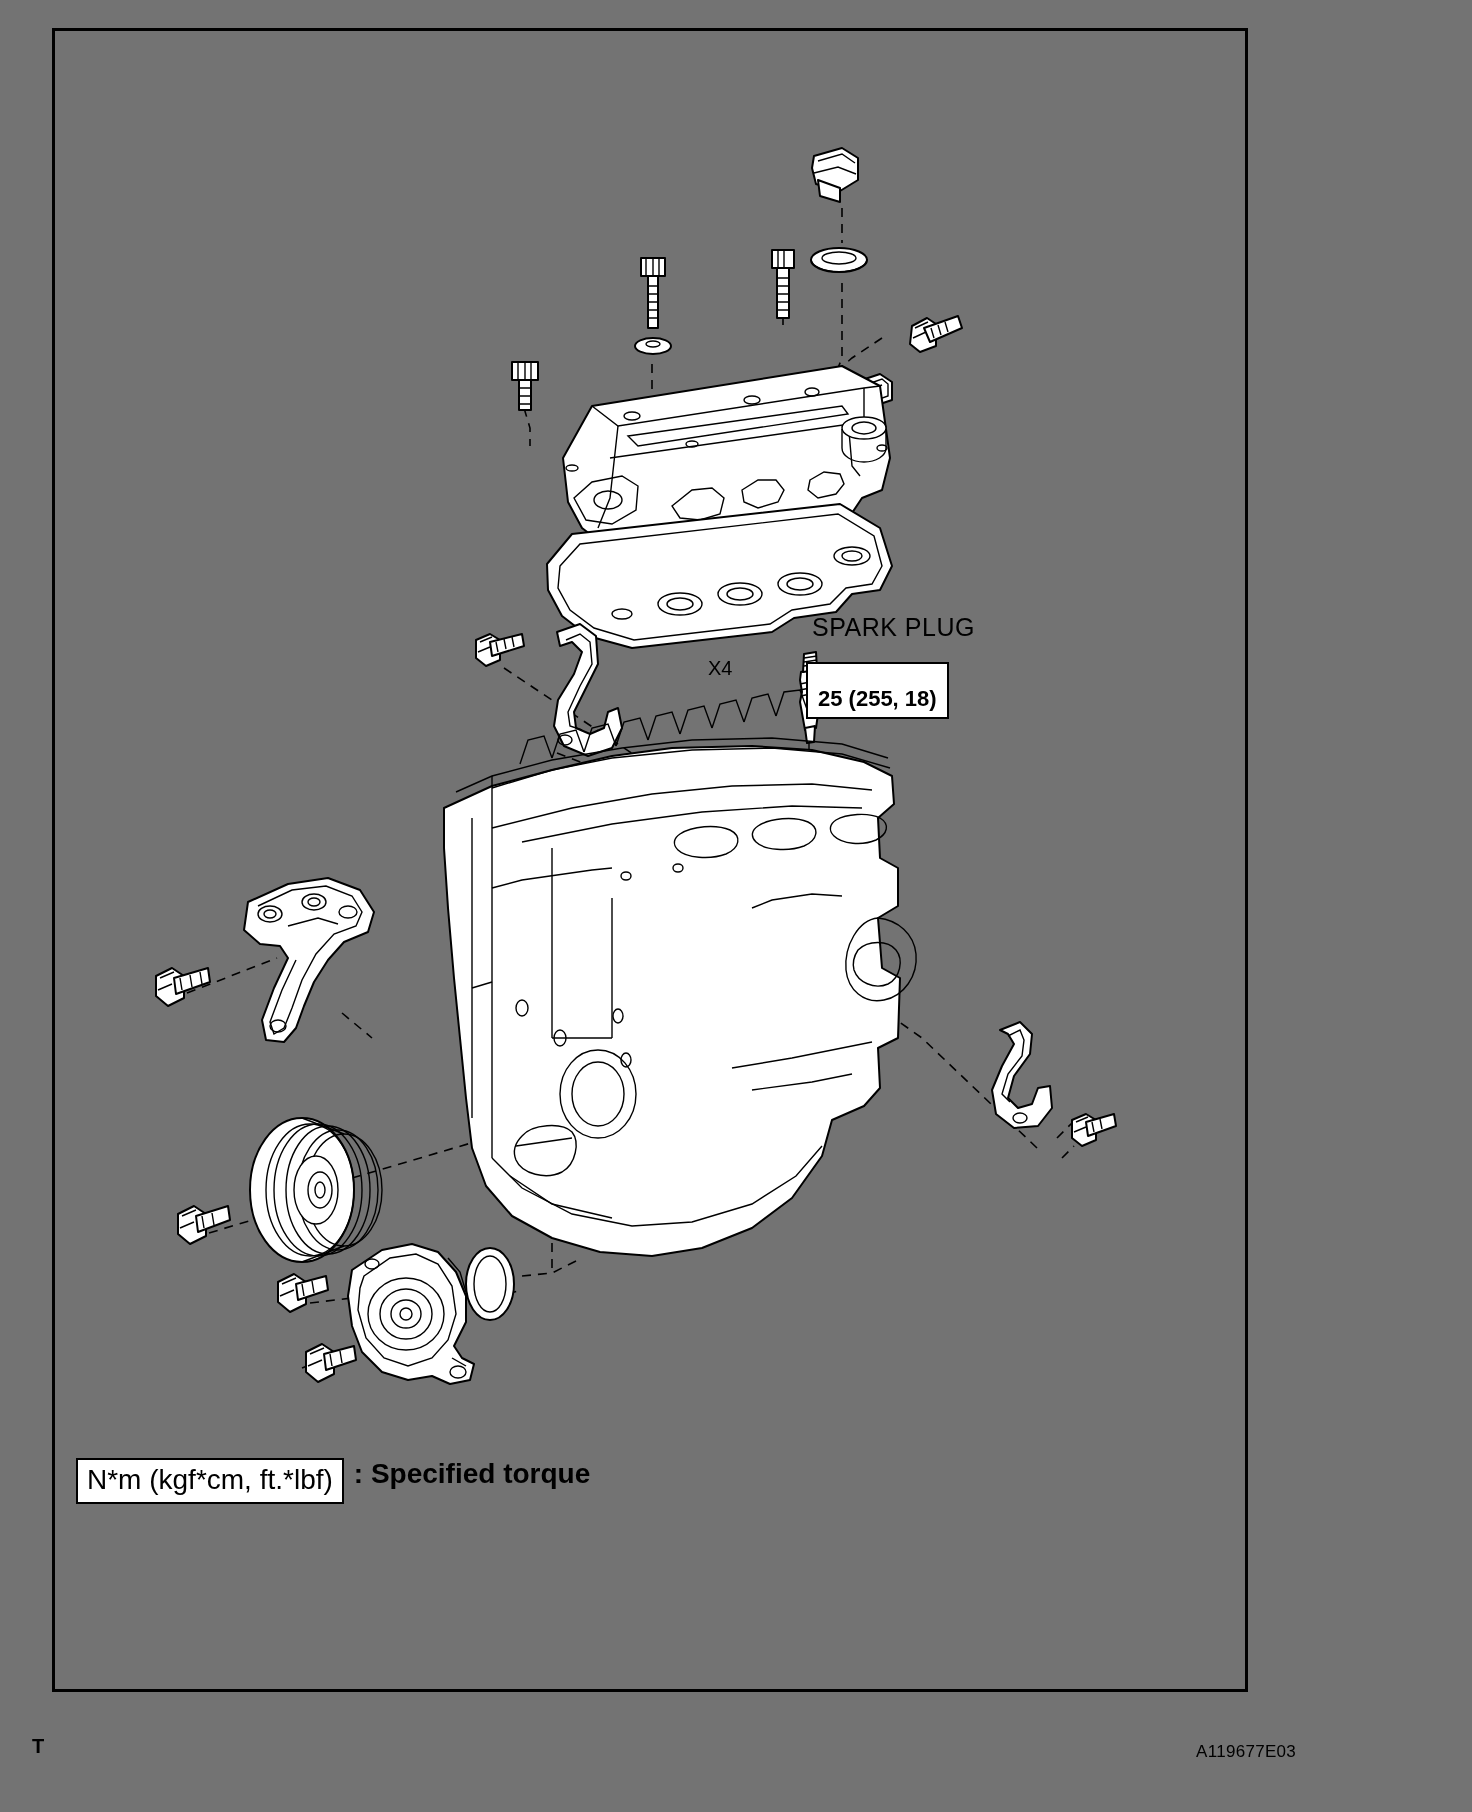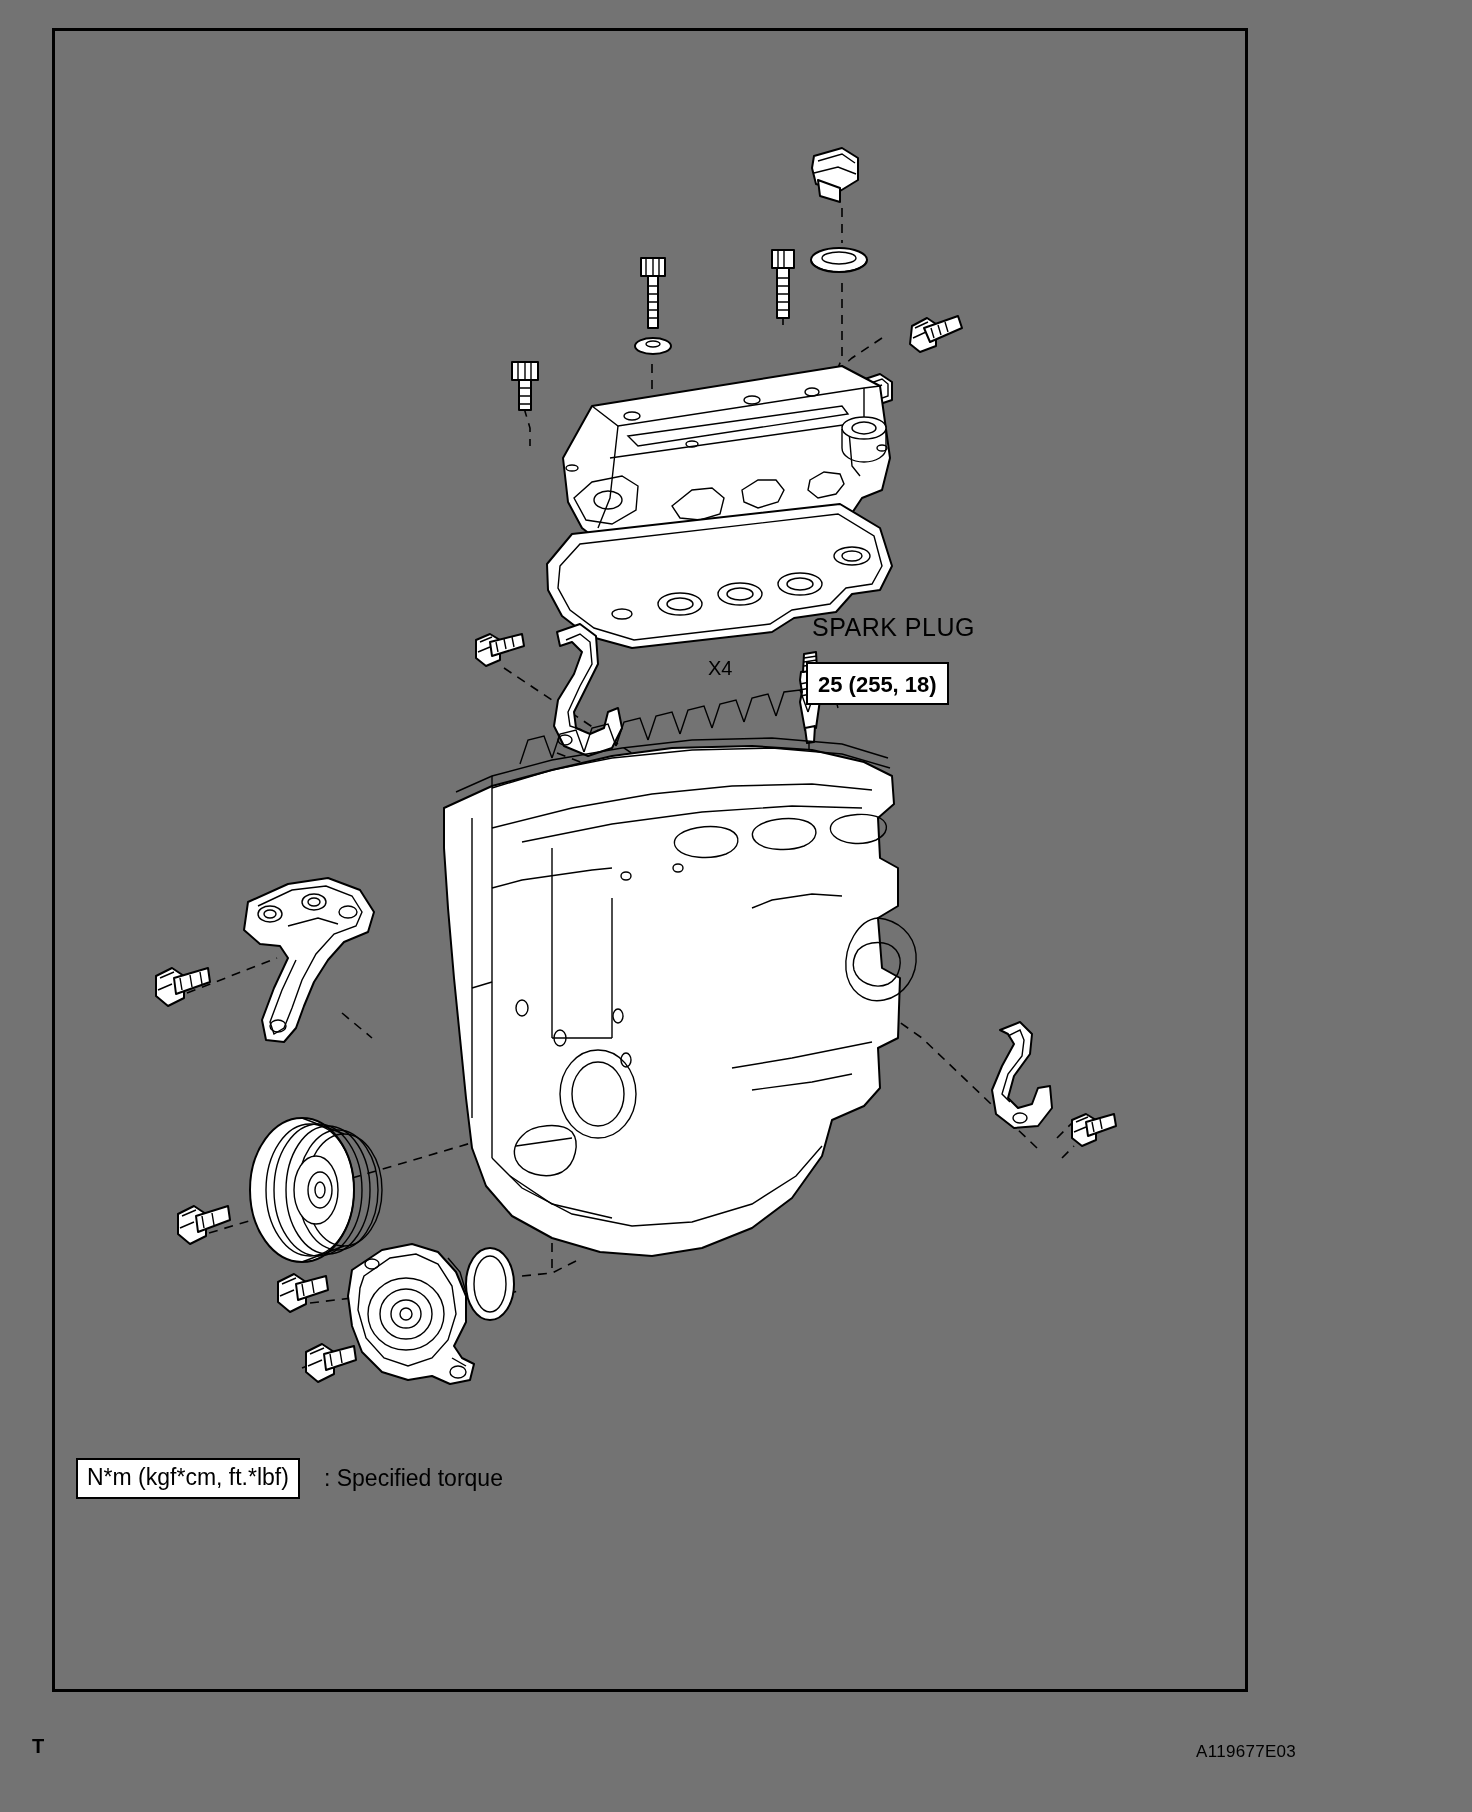--- a/index.html
+++ b/index.html
@@ -57,7 +57,7 @@
     left: 806px;
     top: 662px;
     border: 2px solid #000;
-    padding: 8px 10px 5px 10px;
+    padding: 22px 10px 5px 10px;
     font-size: 22px;
     font-weight: bold;
     background: #fff;

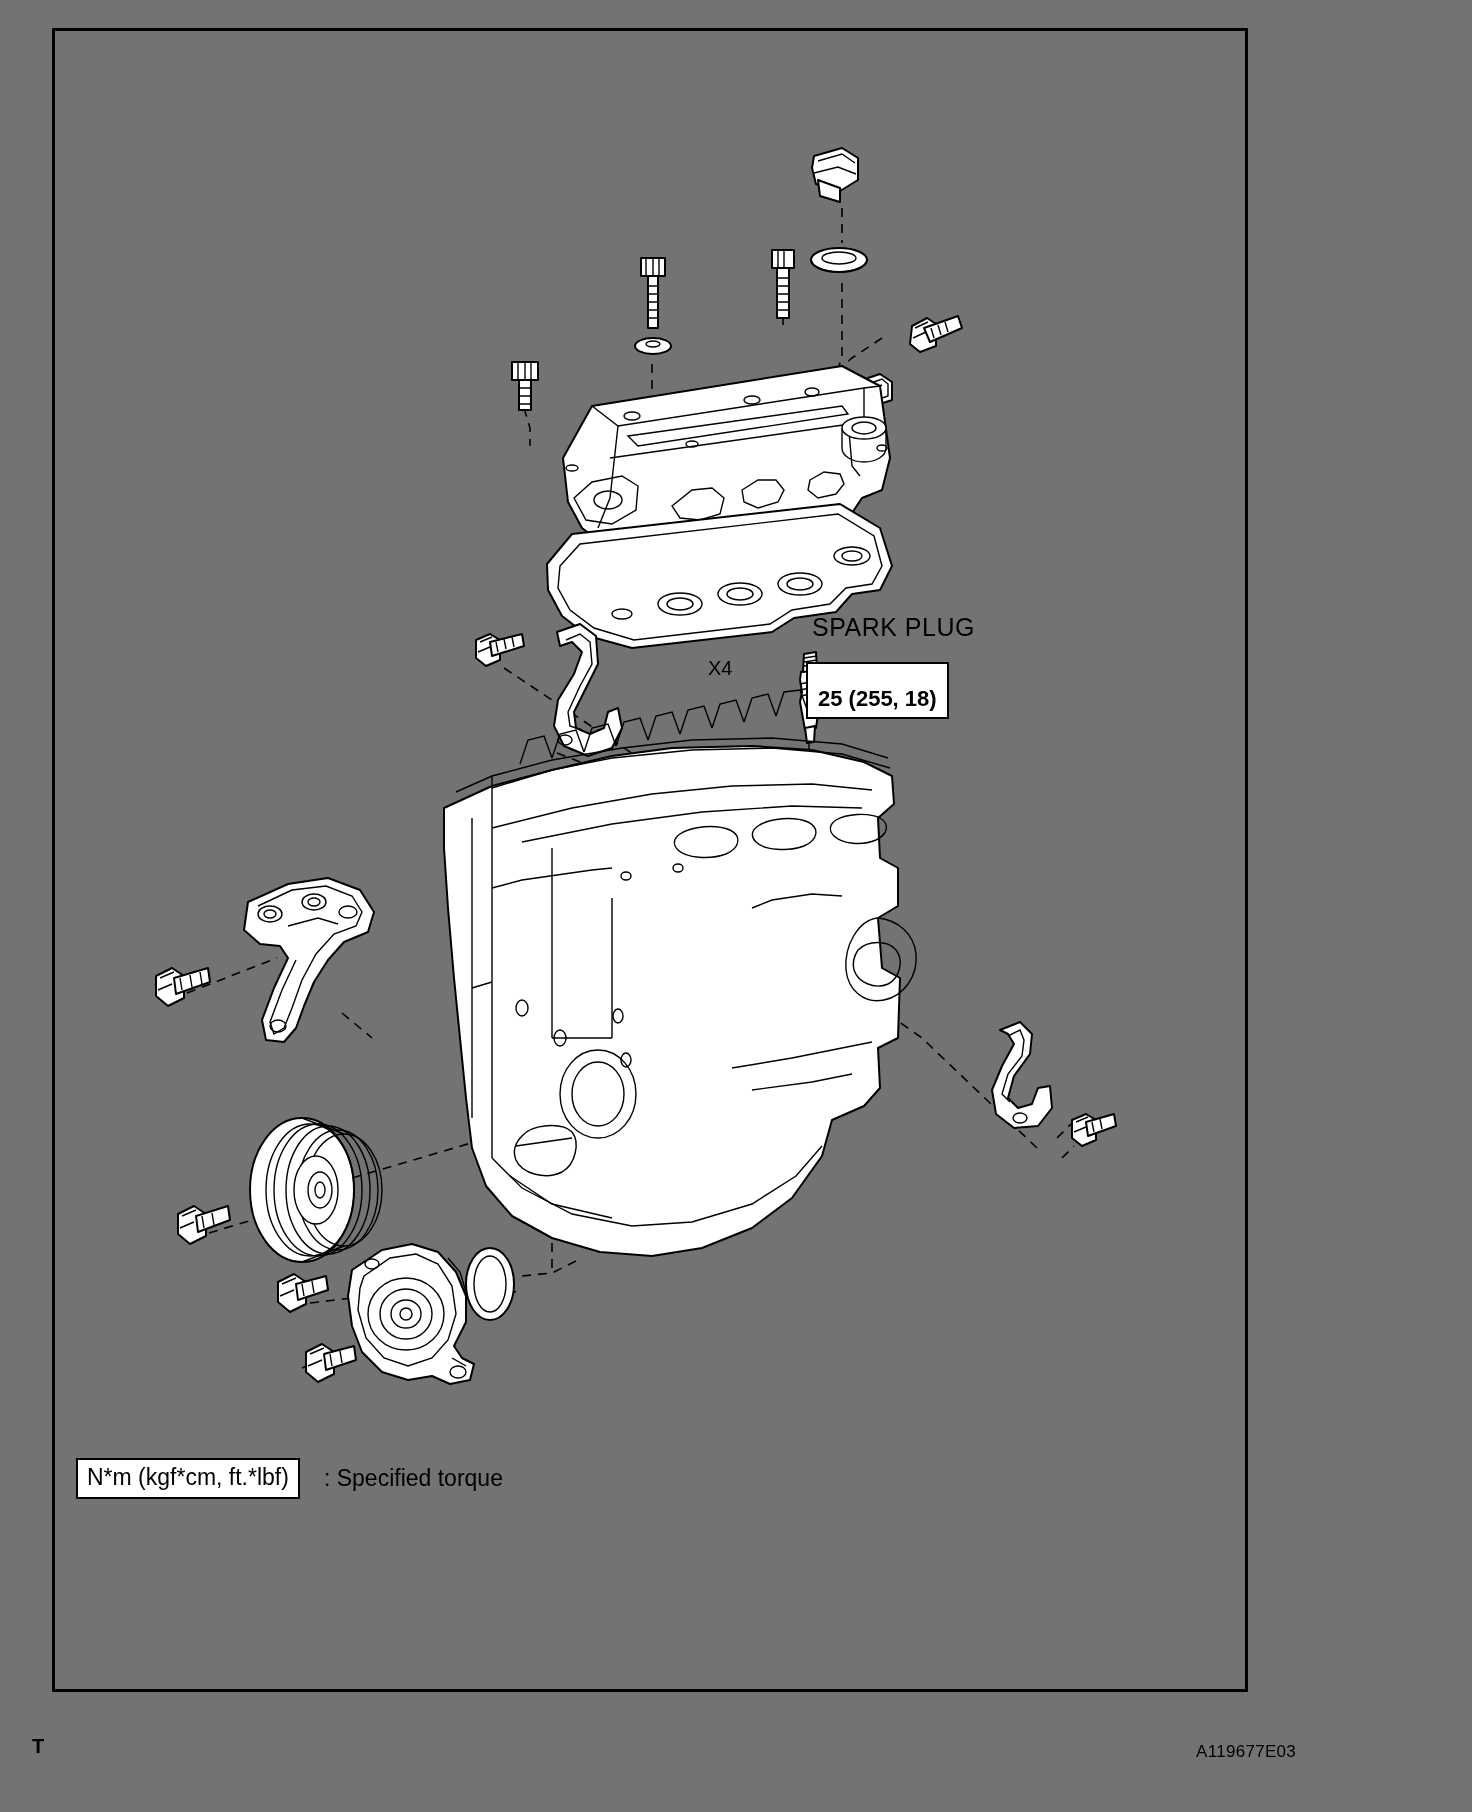--- a/index.html
+++ b/index.html
@@ -68,8 +68,8 @@
     left: 76px;
     top: 1458px;
     display: flex;
-    align-items: center;
-    font-size: 23px;
+    align-items: flex-start;
+    font-size: 28px;
   }
   #legend-box {
     border: 2px solid #000;

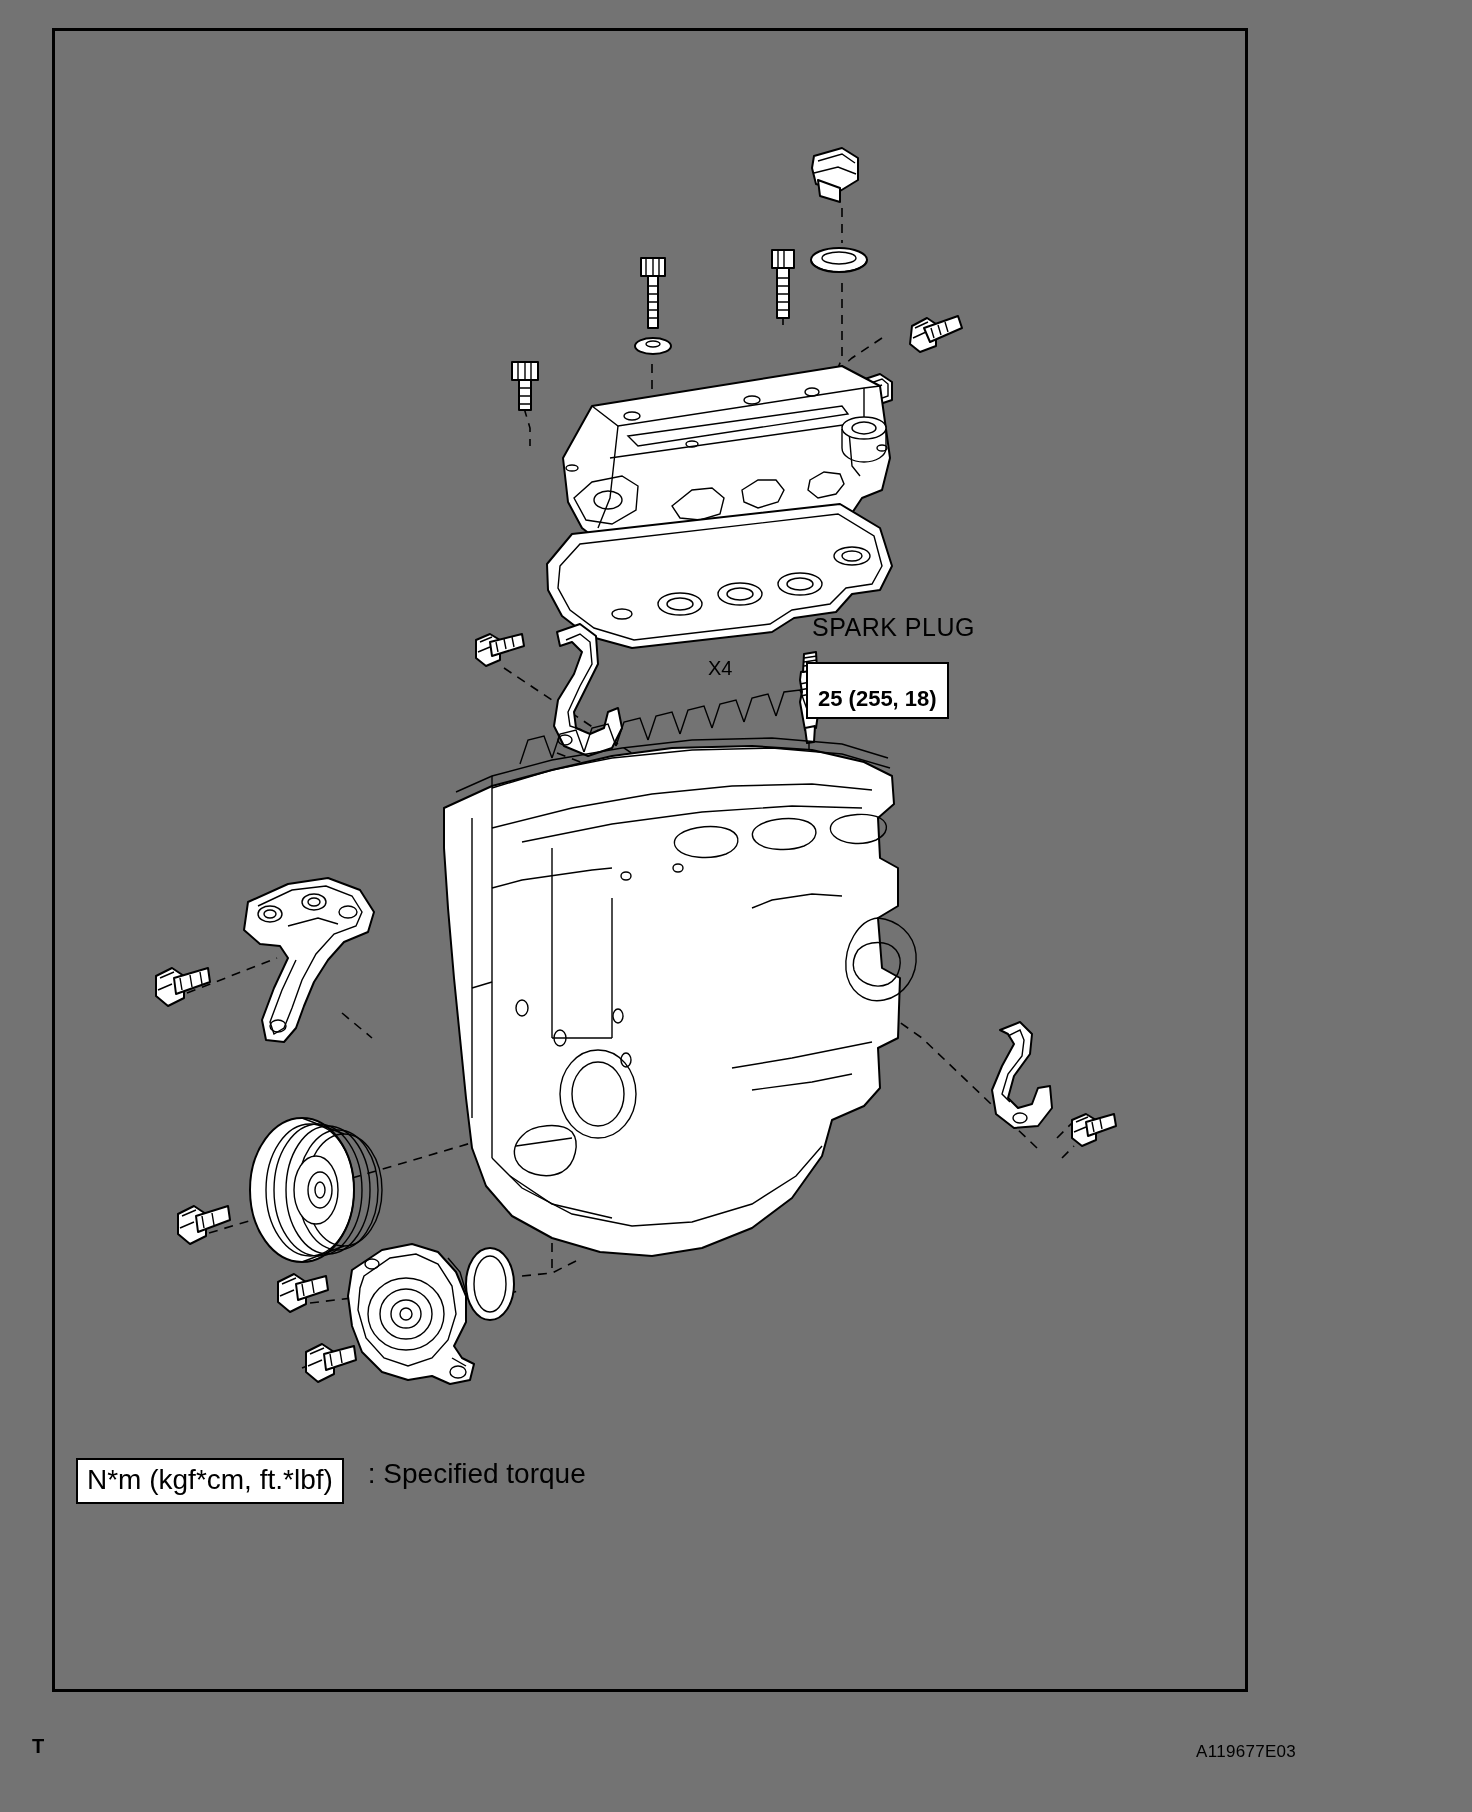--- a/index.html
+++ b/index.html
@@ -77,7 +77,8 @@
     background: #fff;
   }
   #legend-text {
-    margin-left: 24px;
+    margin-left: 10px;
+    font-weight: bold;
   }
   #corner-mark {
     position: absolute;

